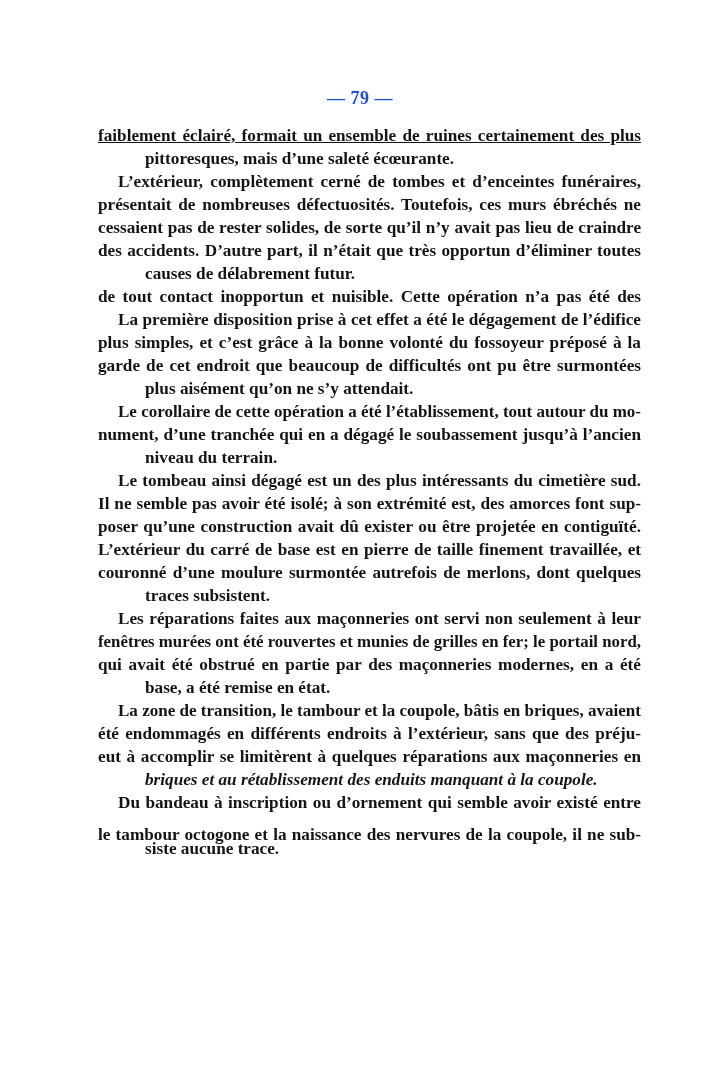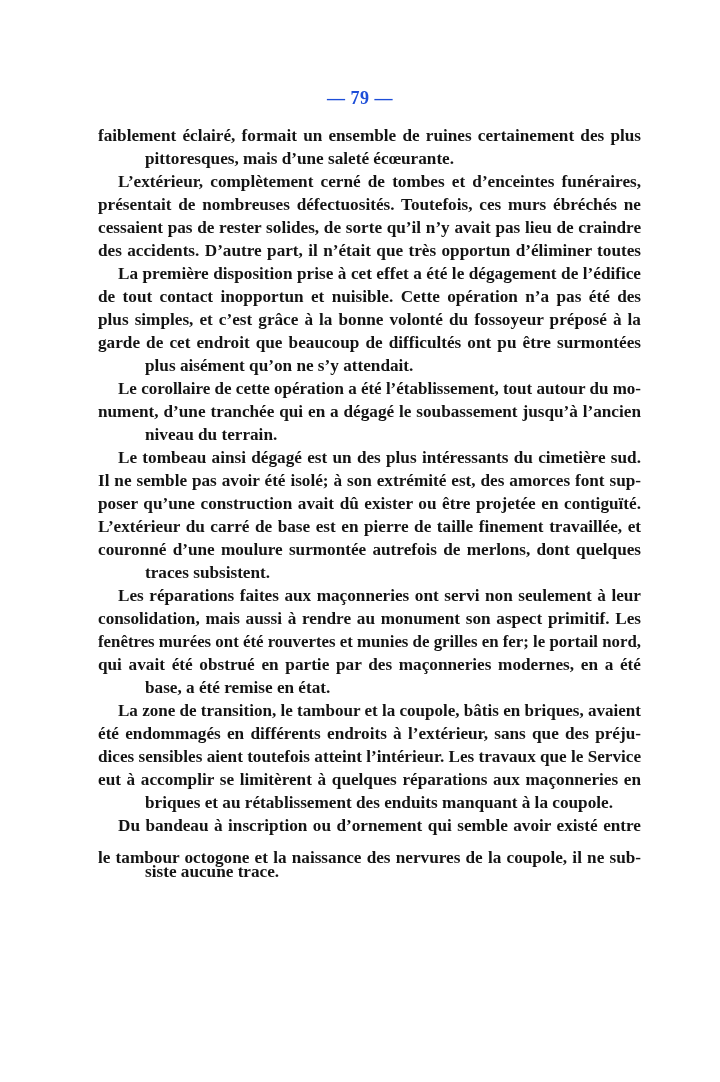--- a/index.html
+++ b/index.html
@@ -29,7 +29,7 @@
 
 <div class="text-block">
   <div>
-    <span class="line"><span style="white-space: nowrap; display: inline-block; word-spacing: 1.88px;">faiblement éclairé, formait un ensemble de ruines certainement des plus</span></span>
+    <span class="line"><span style="white-space: nowrap; display: inline-block; word-spacing: 1.88px; text-decoration: underline;">faiblement éclairé, formait un ensemble de ruines certainement des plus</span></span>
     <span class="line last"><span style="white-space: nowrap; display: inline-block;">pittoresques, mais d’une saleté écœurante.</span></span>
   </div>
   <div>

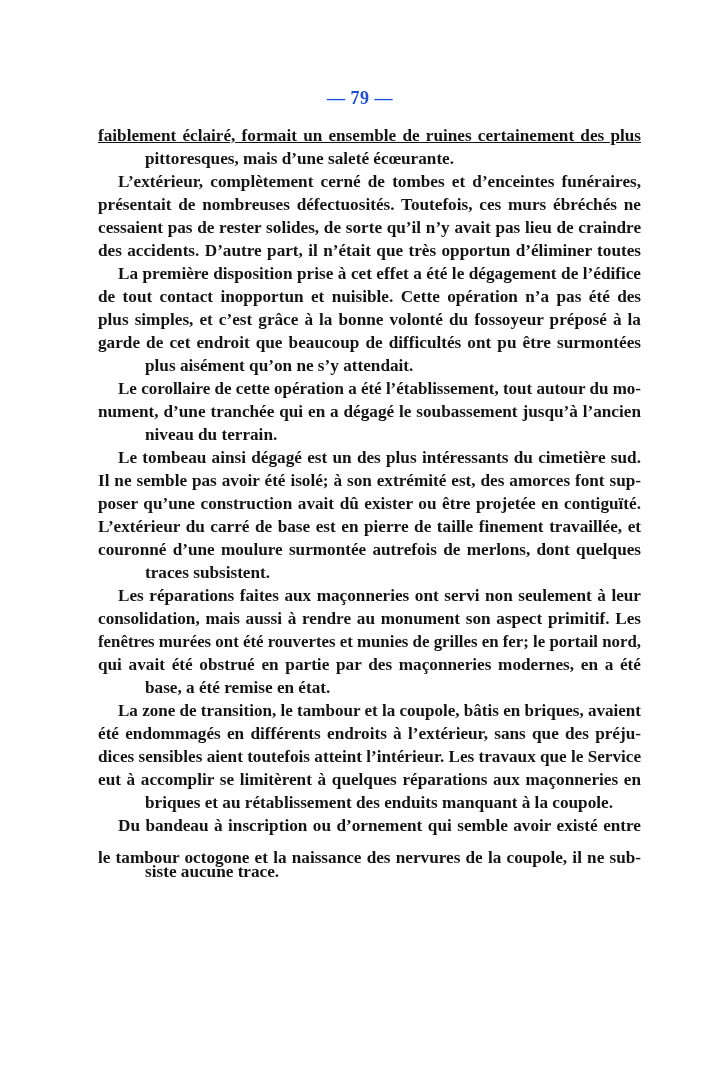--- a/index.html
+++ b/index.html
@@ -37,6 +37,7 @@
     <span class="line"><span style="white-space: nowrap; display: inline-block; word-spacing: 2.51px;">présentait de nombreuses défectuosités. Toutefois, ces murs ébréchés ne</span></span>
     <span class="line"><span style="white-space: nowrap; display: inline-block; word-spacing: 0.42px;">cessaient pas de rester solides, de sorte qu’il n’y avait pas lieu de craindre</span></span>
     <span class="line"><span style="white-space: nowrap; display: inline-block; word-spacing: 1.09px;">des accidents. D’autre part, il n’était que très opportun d’éliminer toutes</span></span>
+    <span class="line last"><span style="white-space: nowrap; display: inline-block;">causes de délabrement futur.</span></span>
   </div>
   <div>
     <span class="line indent"><span style="white-space: nowrap; display: inline-block; word-spacing: 0.2px;">La première disposition prise à cet effet a été le dégagement de l’édifice</span></span>

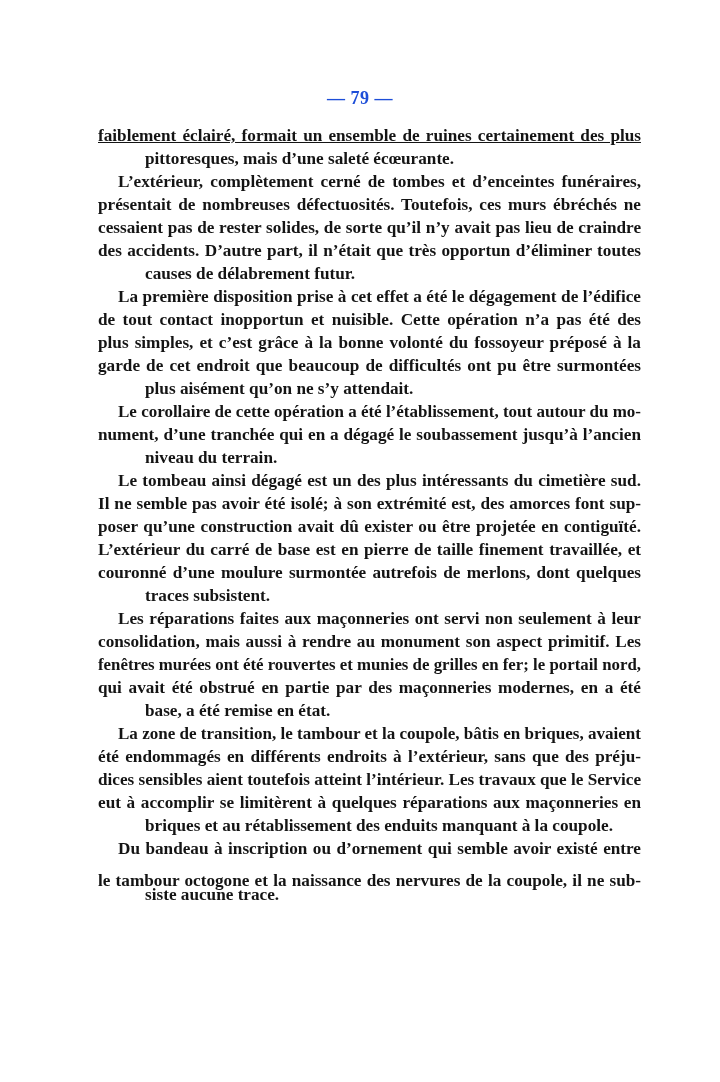--- a/index.html
+++ b/index.html
@@ -40,8 +40,8 @@
     <span class="line last"><span style="white-space: nowrap; display: inline-block;">causes de délabrement futur.</span></span>
   </div>
   <div>
+    <span class="line"><span style="white-space: nowrap; display: inline-block; word-spacing: 3.1px;">de tout contact inopportun et nuisible. Cette opération n’a pas été des</span></span>
     <span class="line indent"><span style="white-space: nowrap; display: inline-block; word-spacing: 0.2px;">La première disposition prise à cet effet a été le dégagement de l’édifice</span></span>
-    <span class="line"><span style="white-space: nowrap; display: inline-block; word-spacing: 3.1px;">de tout contact inopportun et nuisible. Cette opération n’a pas été des</span></span>
     <span class="line"><span style="white-space: nowrap; display: inline-block; word-spacing: 1.76px;">plus simples, et c’est grâce à la bonne volonté du fossoyeur préposé à la</span></span>
     <span class="line"><span style="white-space: nowrap; display: inline-block; word-spacing: 1.81px;">garde de cet endroit que beaucoup de difficultés ont pu être surmontées</span></span>
     <span class="line last"><span style="white-space: nowrap; display: inline-block;">plus aisément qu’on ne s’y attendait.</span></span>

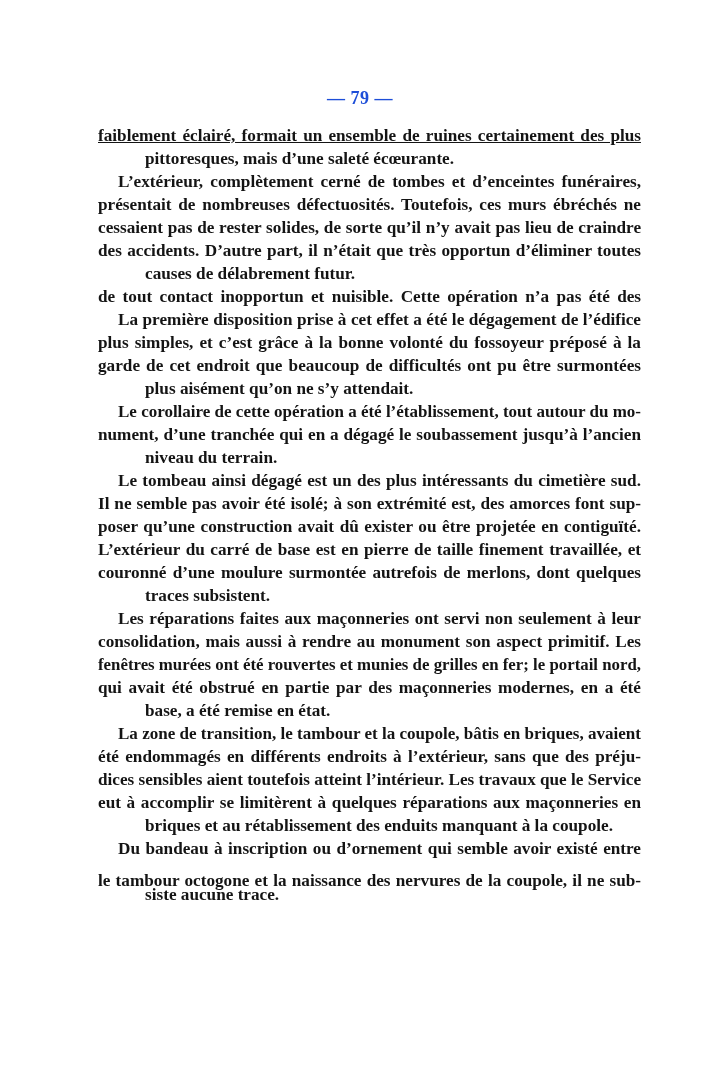--- a/index.html
+++ b/index.html
@@ -61,7 +61,6 @@
   </div>
   <div>
     <span class="line indent"><span style="white-space: nowrap; display: inline-block; word-spacing: 1.22px;">Les réparations faites aux maçonneries ont servi non seulement à leur</span></span>
-    <span class="line"><span style="white-space: nowrap; display: inline-block; word-spacing: 1.46px;">consolidation, mais aussi à rendre au monument son aspect primitif. Les</span></span>
     <span class="line"><span style="white-space: nowrap; display: inline-block; transform: scaleX(0.9785);">fenêtres murées ont été rouvertes et munies de grilles en fer; le portail nord,</span></span>
     <span class="line"><span style="white-space: nowrap; display: inline-block; word-spacing: 2.43px;">qui avait été obstrué en partie par des maçonneries modernes, en a été</span></span>
     <span class="line last"><span style="white-space: nowrap; display: inline-block;">base, a été remise en état.</span></span>

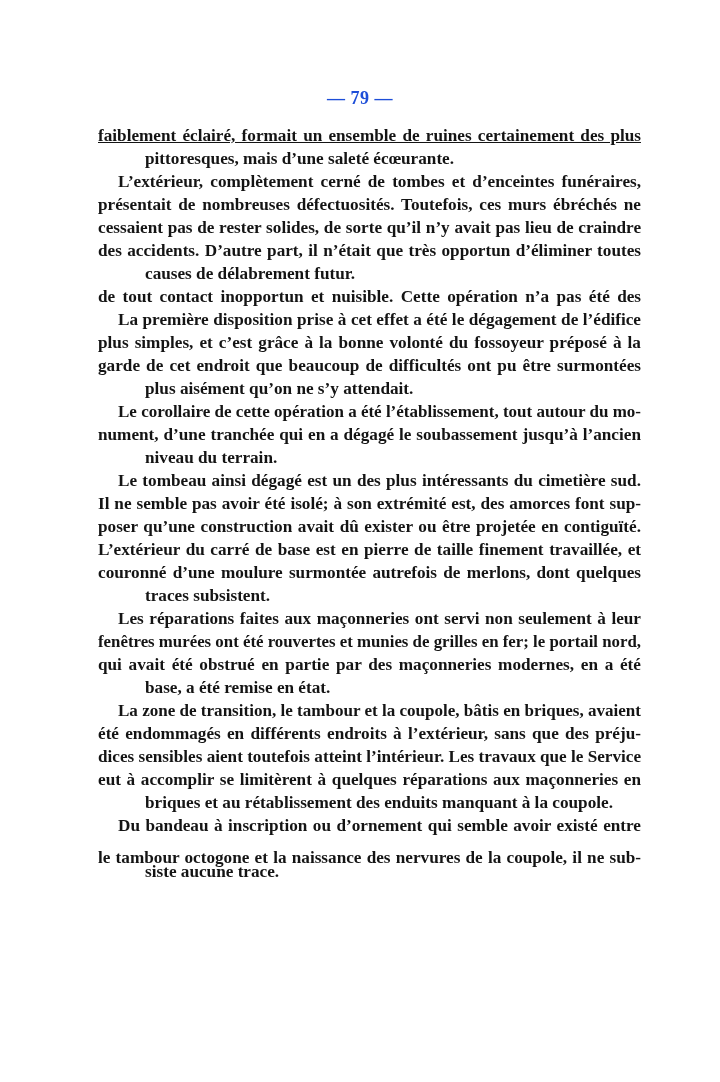--- a/index.html
+++ b/index.html
@@ -68,7 +68,6 @@
   <div>
     <span class="line indent"><span style="white-space: nowrap; display: inline-block; transform: scaleX(0.9919);">La zone de transition, le tambour et la coupole, bâtis en briques, avaient</span></span>
     <span class="line"><span style="white-space: nowrap; display: inline-block; word-spacing: 1.96px;">été endommagés en différents endroits à l’extérieur, sans que des préju-</span></span>
-    <span class="line"><span style="white-space: nowrap; display: inline-block; transform: scaleX(0.9981);">dices sensibles aient toutefois atteint l’intérieur. Les travaux que le Service</span></span>
     <span class="line"><span style="white-space: nowrap; display: inline-block; word-spacing: 1.37px;">eut à accomplir se limitèrent à quelques réparations aux maçonneries en</span></span>
     <span class="line last"><span style="white-space: nowrap; display: inline-block;">briques et au rétablissement des enduits manquant à la coupole.</span></span>
   </div>

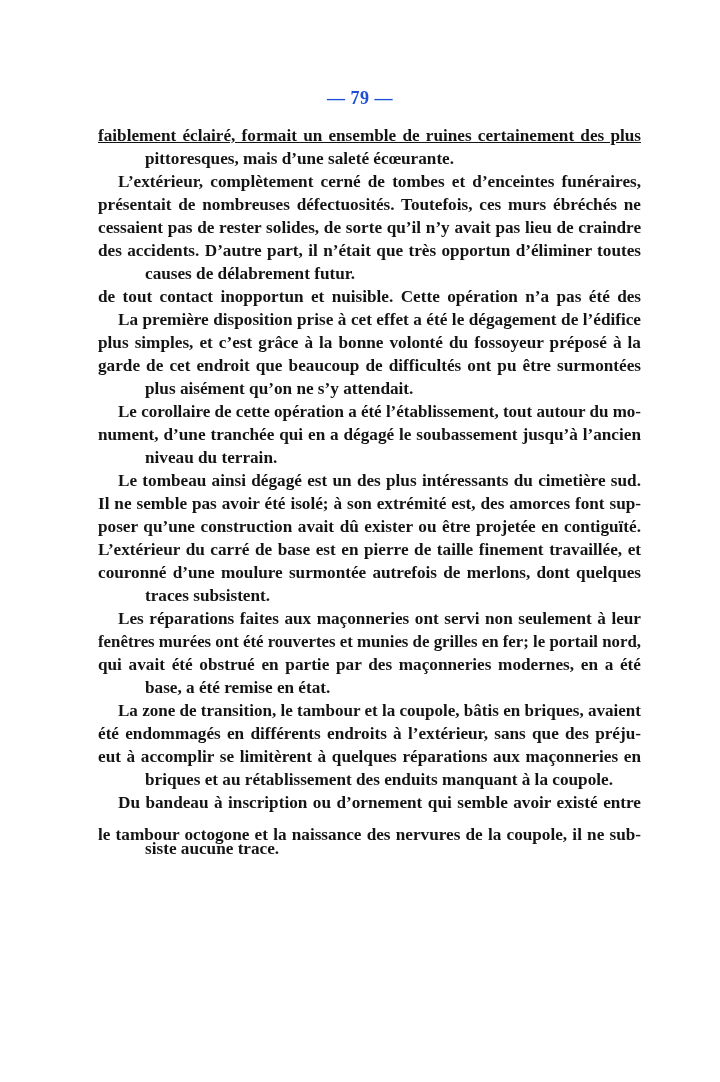--- a/index.html
+++ b/index.html
@@ -69,7 +69,7 @@
     <span class="line indent"><span style="white-space: nowrap; display: inline-block; transform: scaleX(0.9919);">La zone de transition, le tambour et la coupole, bâtis en briques, avaient</span></span>
     <span class="line"><span style="white-space: nowrap; display: inline-block; word-spacing: 1.96px;">été endommagés en différents endroits à l’extérieur, sans que des préju-</span></span>
     <span class="line"><span style="white-space: nowrap; display: inline-block; word-spacing: 1.37px;">eut à accomplir se limitèrent à quelques réparations aux maçonneries en</span></span>
-    <span class="line last"><span style="white-space: nowrap; display: inline-block;">briques et au rétablissement des enduits manquant à la coupole.</span></span>
+    <span class="line last"><span style="white-space: nowrap; display: inline-block; font-style: italic;">briques et au rétablissement des enduits manquant à la coupole.</span></span>
   </div>
   <div>
     <span class="line indent"><span style="white-space: nowrap; display: inline-block; word-spacing: 1.18px;">Du bandeau à inscription ou d’ornement qui semble avoir existé entre</span></span>

